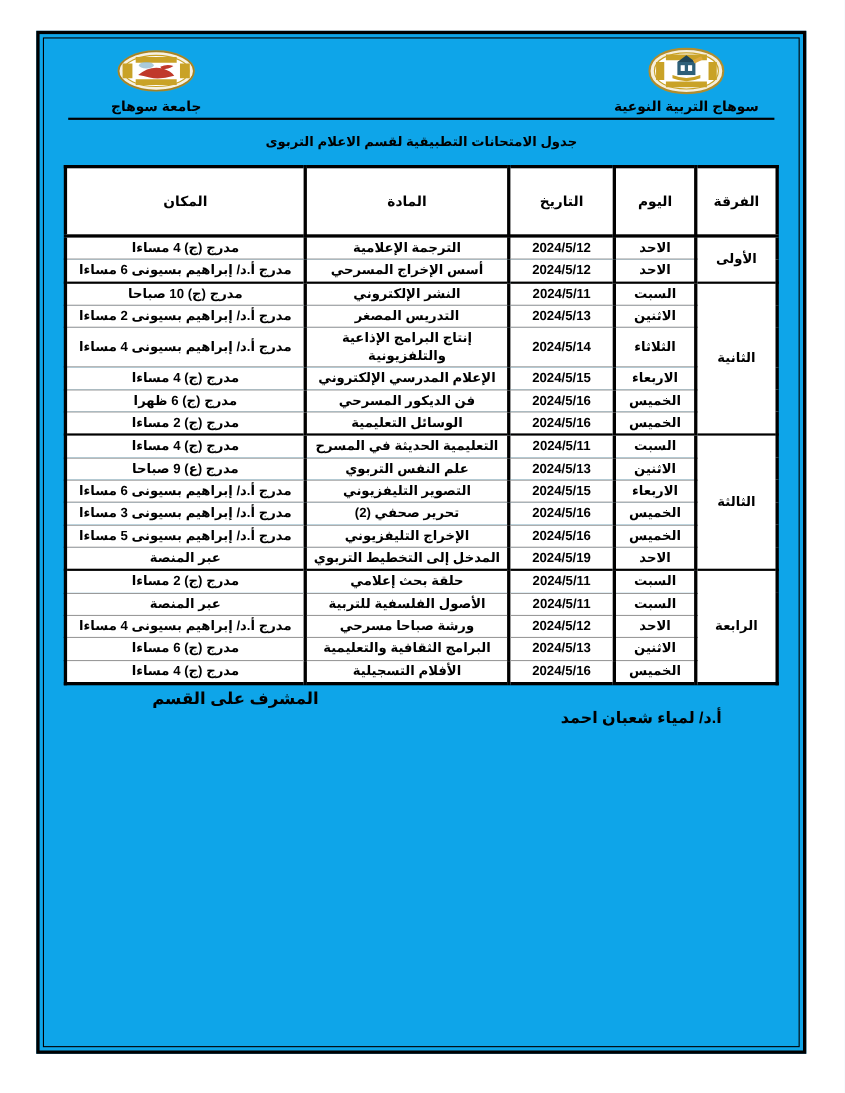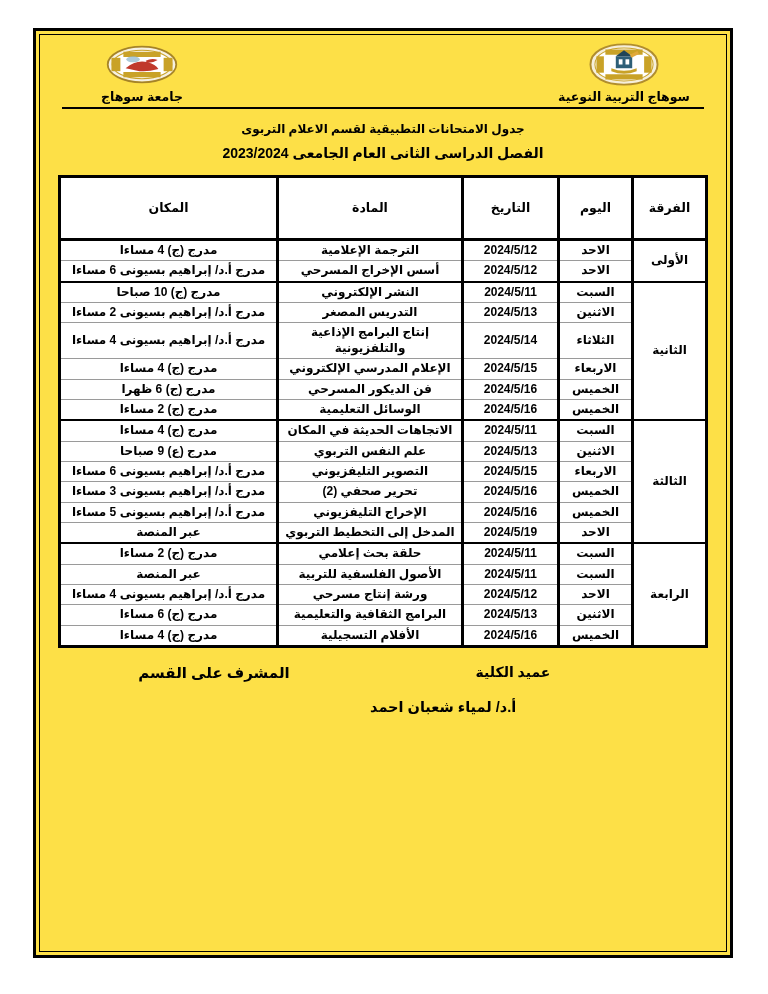--- a/index.html
+++ b/index.html
@@ -25,7 +25,7 @@
     height: 930px;
     border: 3px solid #000;
     box-sizing: border-box;
-    background: #fde047;
+    background: #0ea5e9;
   }
   .page-frame::after {
     content: "";

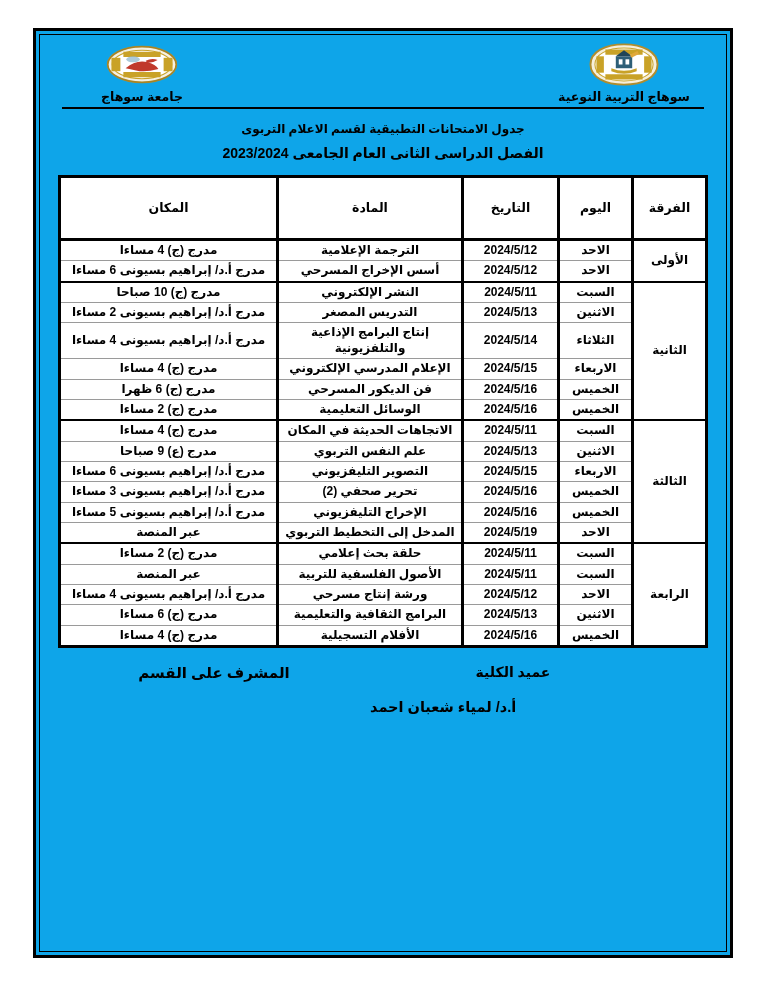--- a/index.html
+++ b/index.html
@@ -211,7 +211,6 @@
     <hr class="rule">
 
     <div class="doc-title">جدول الامتحانات التطبيقية لقسم الاعلام التربوى</div>
-    <div class="doc-subtitle">الفصل الدراسى الثانى العام الجامعى 2023/2024</div>
 
     <table class="schedule">
       <colgroup>

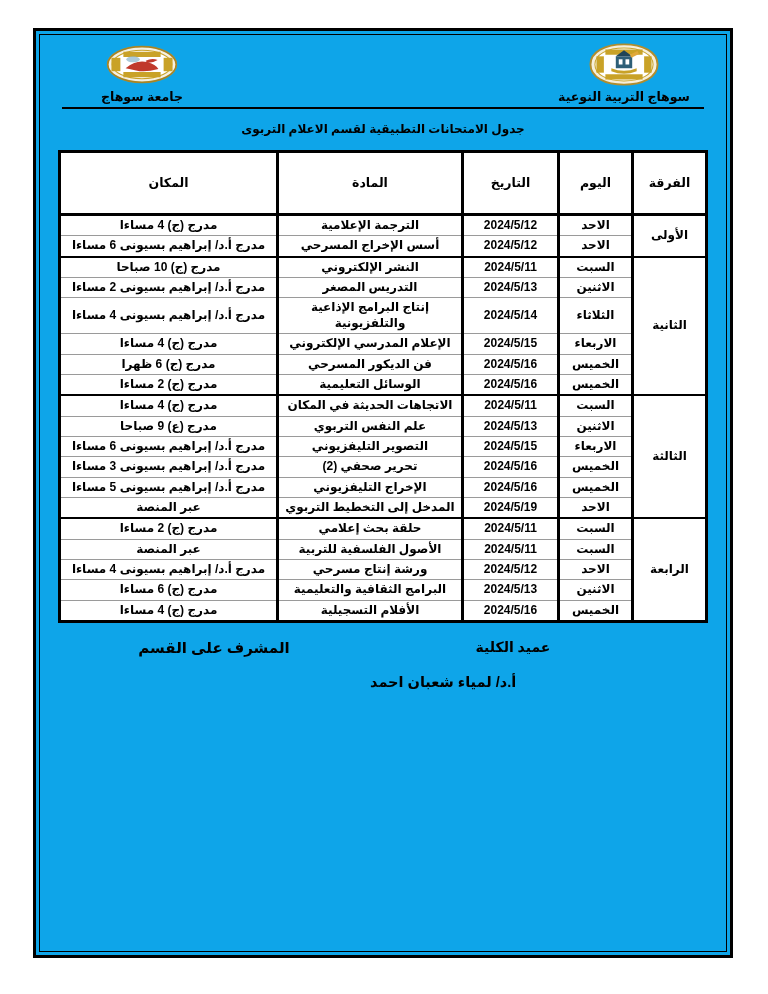--- a/index.html
+++ b/index.html
@@ -284,7 +284,7 @@
             <td class="grade-cell" rowspan="6">الثالثة</td>
             <td class="day-cell">السبت</td>
             <td class="date-cell">2024/5/11</td>
-            <td class="subject-cell">الاتجاهات الحديثة في المكان</td>
+            <td class="subject-cell">التعليمية الحديثة في المسرح</td>
             <td class="place-cell">مدرج (ج) 4 مساءا</td>
           </tr>
           <tr>

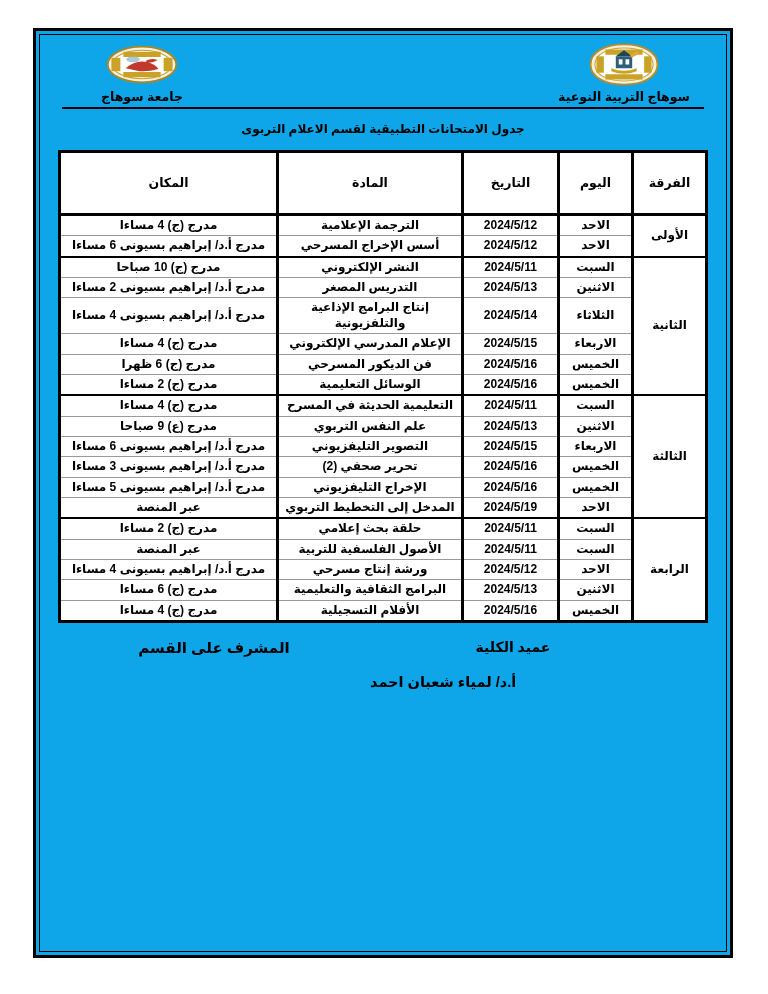--- a/index.html
+++ b/index.html
@@ -333,7 +333,7 @@
           <tr>
             <td class="day-cell">الاحد</td>
             <td class="date-cell">2024/5/12</td>
-            <td class="subject-cell">ورشة إنتاج مسرحي</td>
+            <td class="subject-cell">ورشة صباحا مسرحي</td>
             <td class="place-cell">مدرج أ.د/ إبراهيم بسيونى 4 مساءا</td>
           </tr>
           <tr>

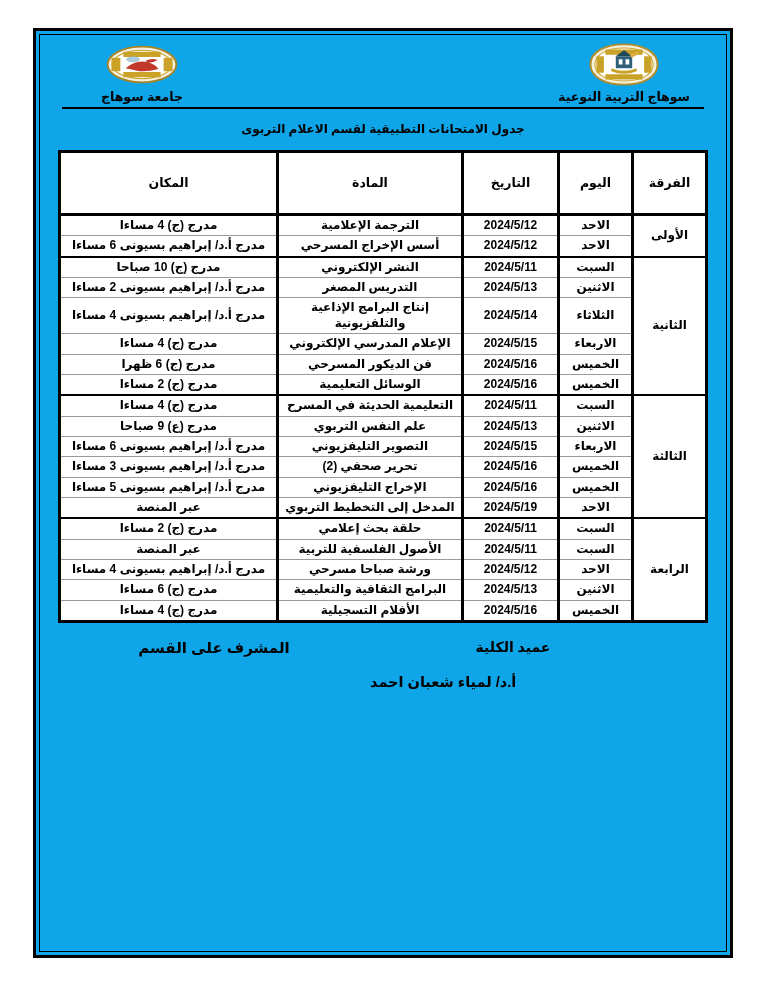--- a/index.html
+++ b/index.html
@@ -146,7 +146,7 @@
     flex-direction: row-reverse;
     justify-content: flex-start;
     align-items: flex-start;
-    margin-top: 16px;
+    margin-top: 3px;
     font-size: 14px;
     font-weight: bold;
   }

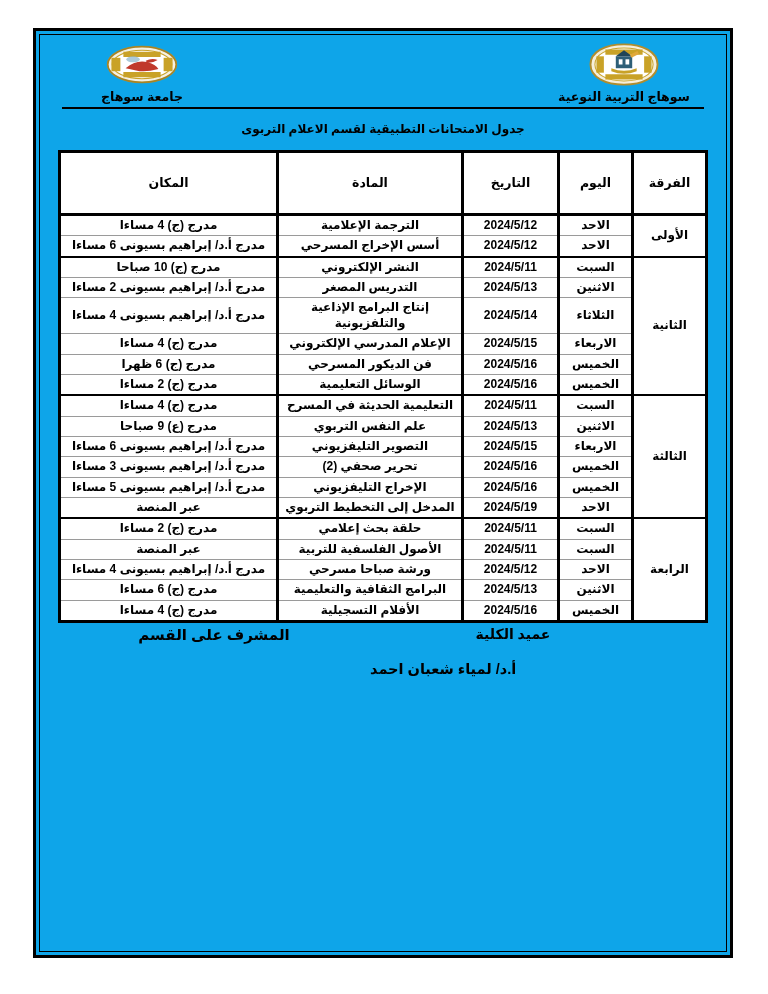--- a/index.html
+++ b/index.html
@@ -356,7 +356,6 @@
         <div>المشرف على القسم</div>
       </div>
       <div class="sig-dean">
-        <div>عميد الكلية</div>
         <div class="dean-name">أ.د/ لمياء شعبان احمد</div>
       </div>
     </div>

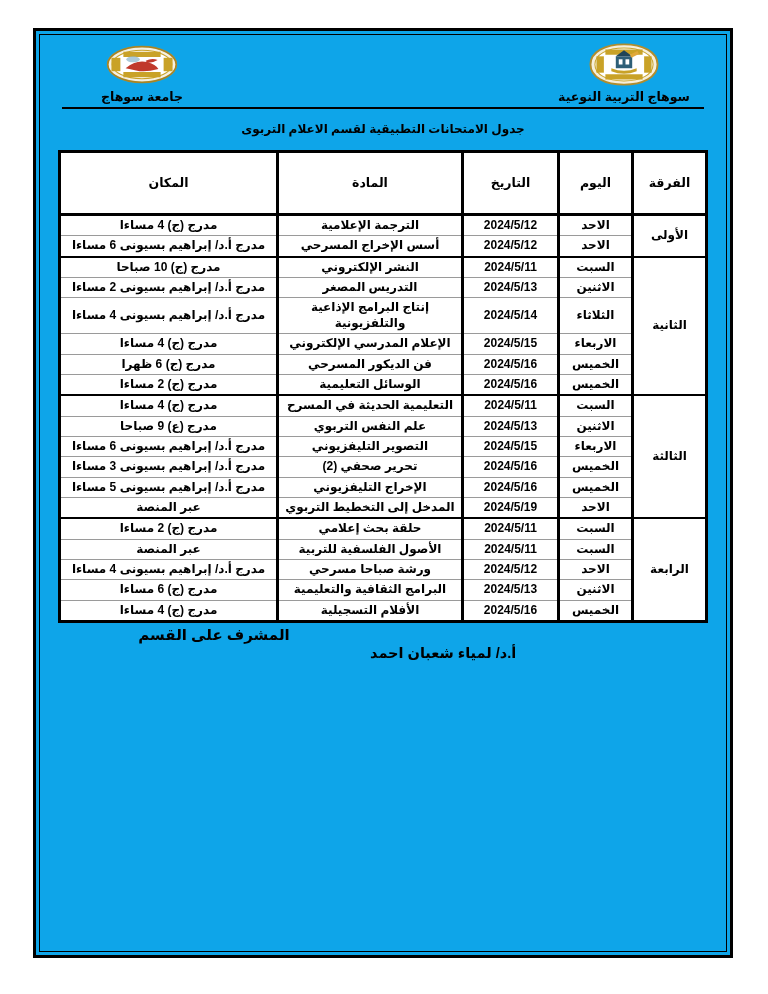--- a/index.html
+++ b/index.html
@@ -162,7 +162,7 @@
   .sig-dean .dean-name {
     margin-top: 19px;
     font-size: 14.5px;
-    text-align: left;
+    text-align: right;
   }
 </style>
 </head>

